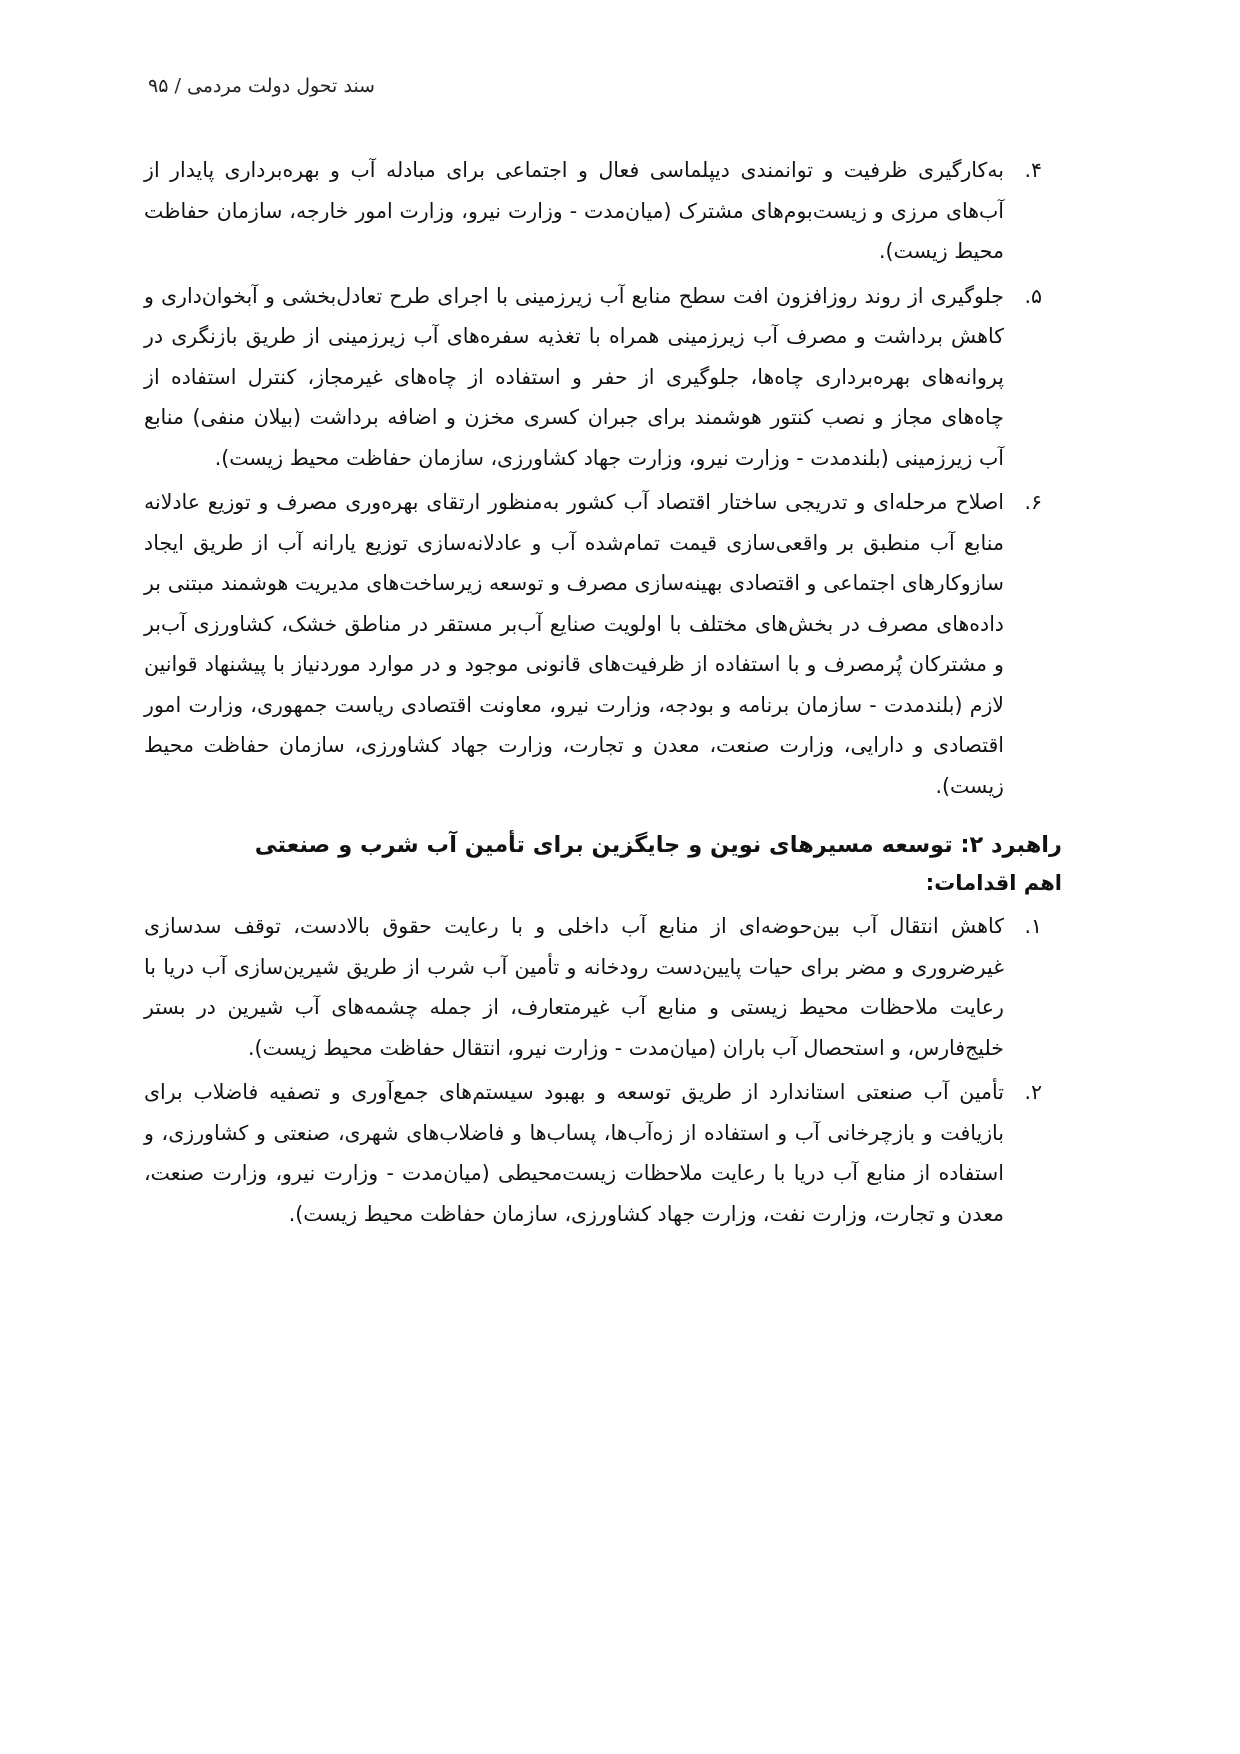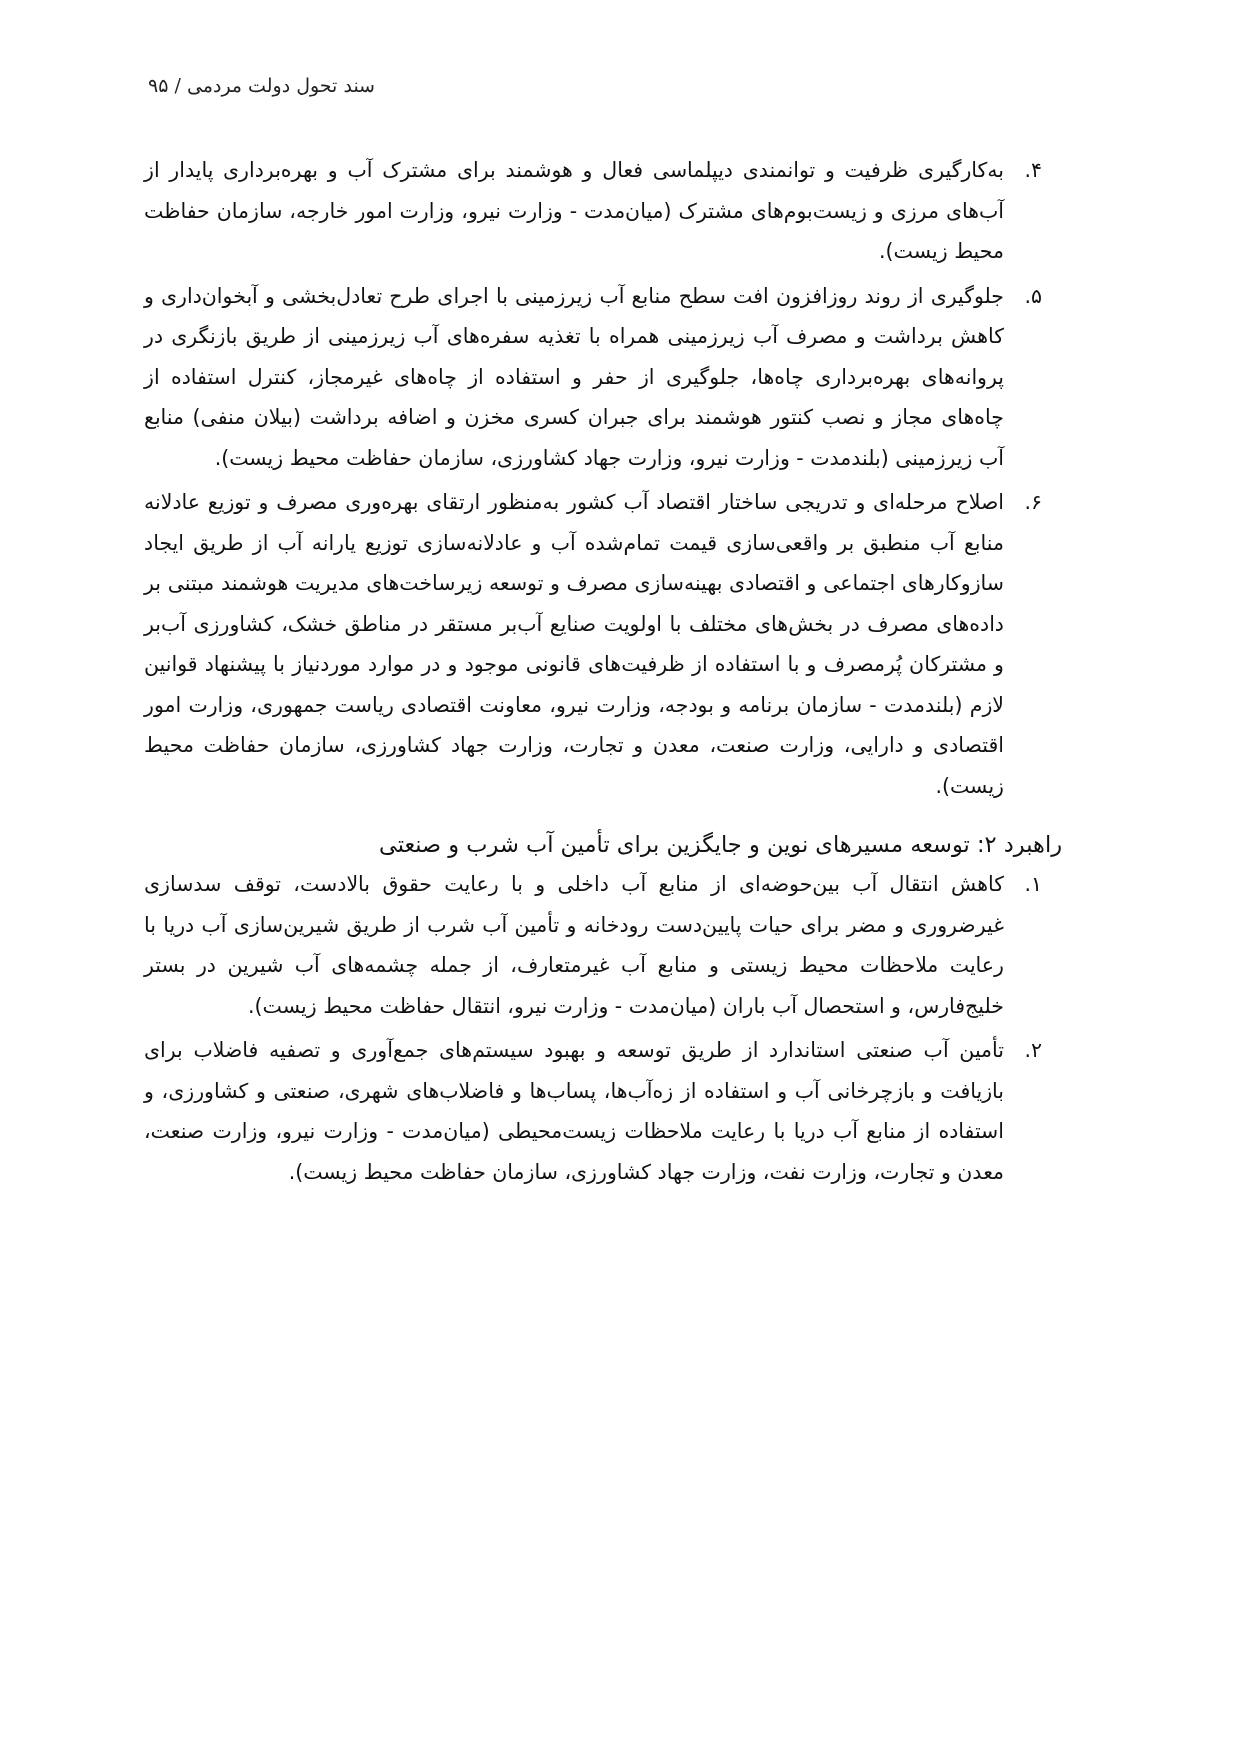--- a/index.html
+++ b/index.html
@@ -27,7 +27,7 @@
   <div class="content">
     <div class="item">
       <span class="num">۴.</span>
-      <span>به‌کارگیری ظرفیت و توانمندی دیپلماسی فعال و هوشمند برای مشترک آب و بهره‌برداری پایدار از آب‌های مرزی و زیست‌بوم‌های مشترک (میان‌مدت - </span><span class="u">وزارت نیرو</span><span>، وزارت امور خارجه، سازمان حفاظت محیط زیست).</span>
+      <span>به‌کارگیری ظرفیت و توانمندی دیپلماسی فعال و اجتماعی برای مبادله آب و بهره‌برداری پایدار از آب‌های مرزی و زیست‌بوم‌های مشترک (میان‌مدت - </span><span class="u">وزارت نیرو</span><span>، وزارت امور خارجه، سازمان حفاظت محیط زیست).</span>
     </div>
     <div class="item">
       <span class="num">۵.</span>

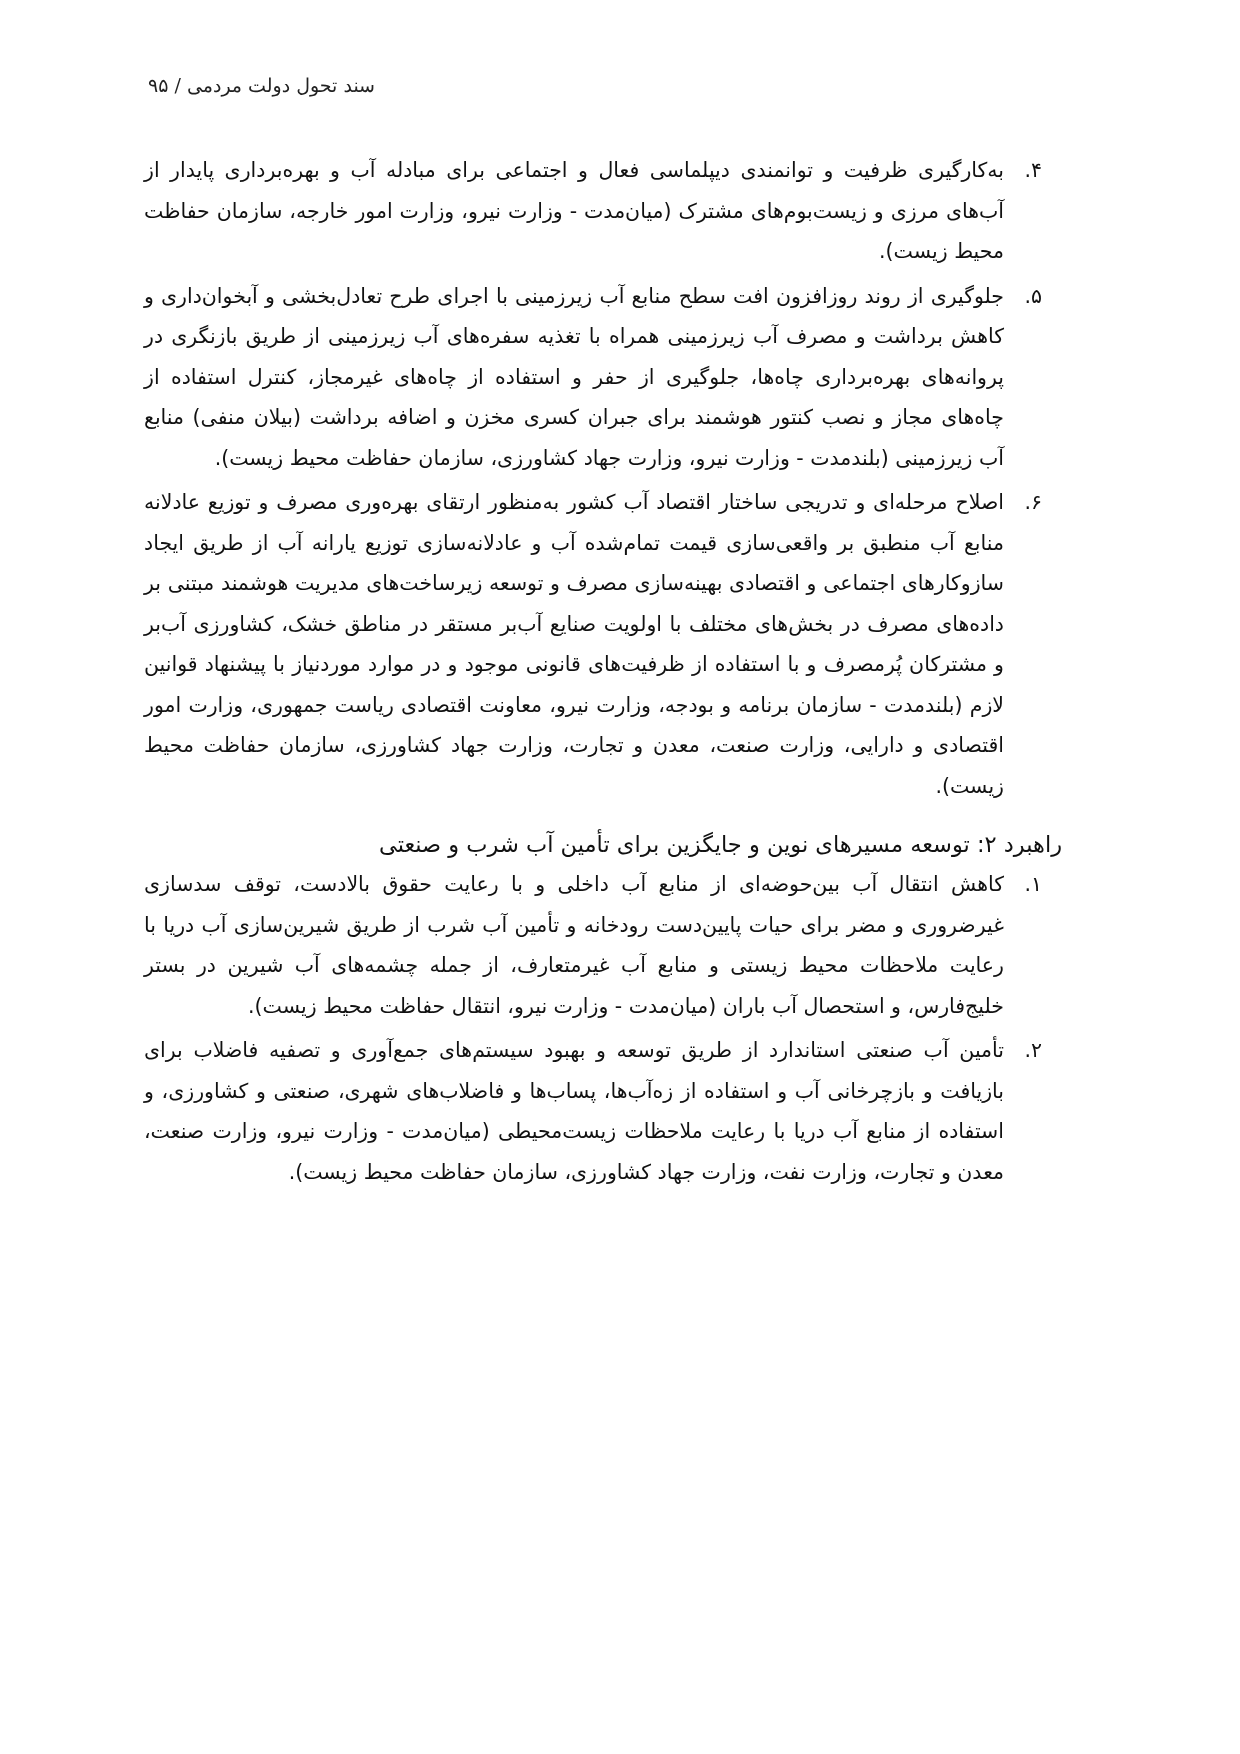--- a/index.html
+++ b/index.html
@@ -13,7 +13,7 @@
           text-align: justify; margin-bottom: 4px; }
   .item .num { position: absolute; right: 0; top: 0; width: 30px; text-align: right; }
   .u { text-underline-offset: 6px; }
-  .heading { font-weight: normal; font-size: 22.5px; line-height: 40px; margin-top: 18px;
+  .heading { font-weight: bold; font-size: 22.5px; line-height: 40px; margin-top: 18px;
              margin-right: -20px; }
   .subheading { font-weight: bold; font-size: 21px; line-height: 38px; margin-right: -20px;
                 margin-bottom: 4px; }

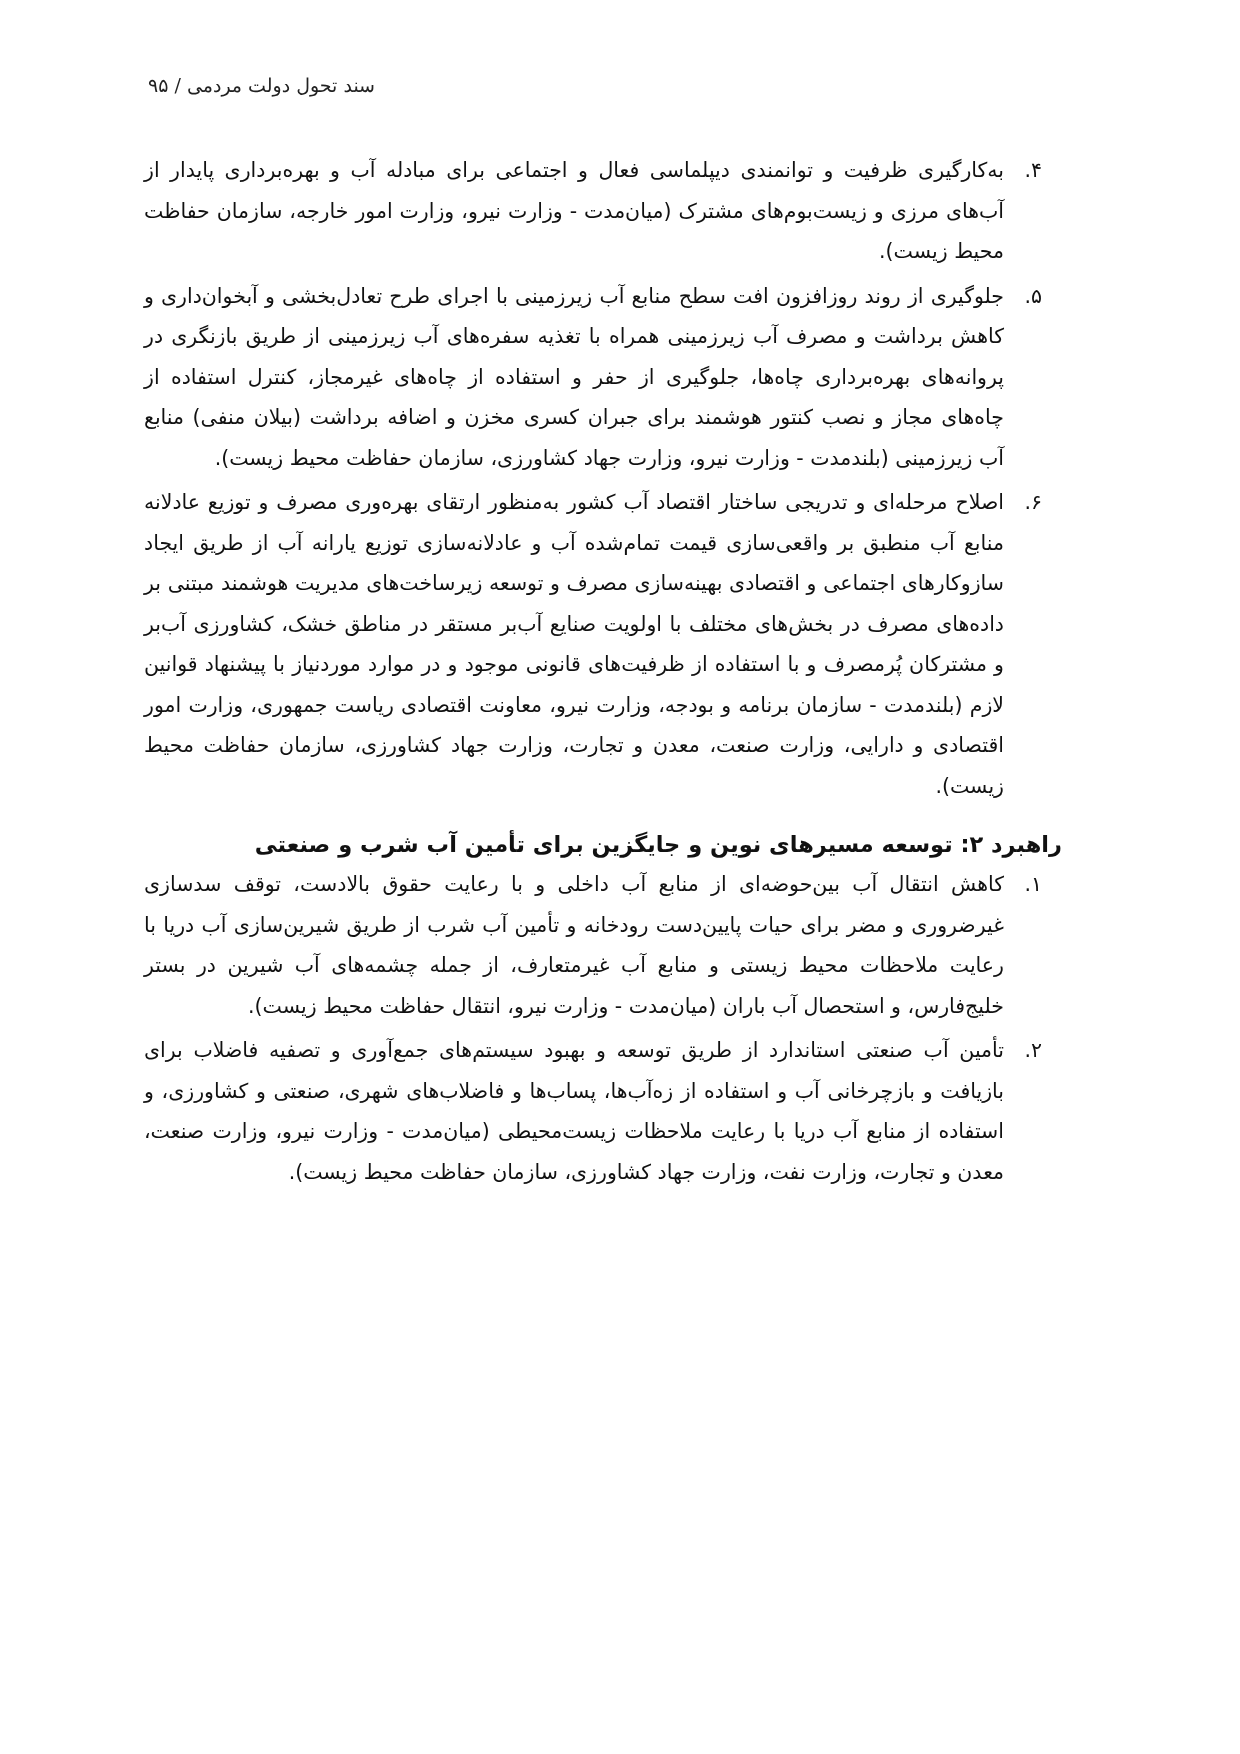--- a/index.html
+++ b/index.html
@@ -39,6 +39,7 @@
     </div>
 
     <div class="heading">راهبرد ۲: توسعه مسیرهای نوین و جایگزین برای تأمین آب شرب و صنعتی</div>
+    <div class="subheading">اهم اقدامات:</div>
 
     <div class="item">
       <span class="num">۱.</span>

